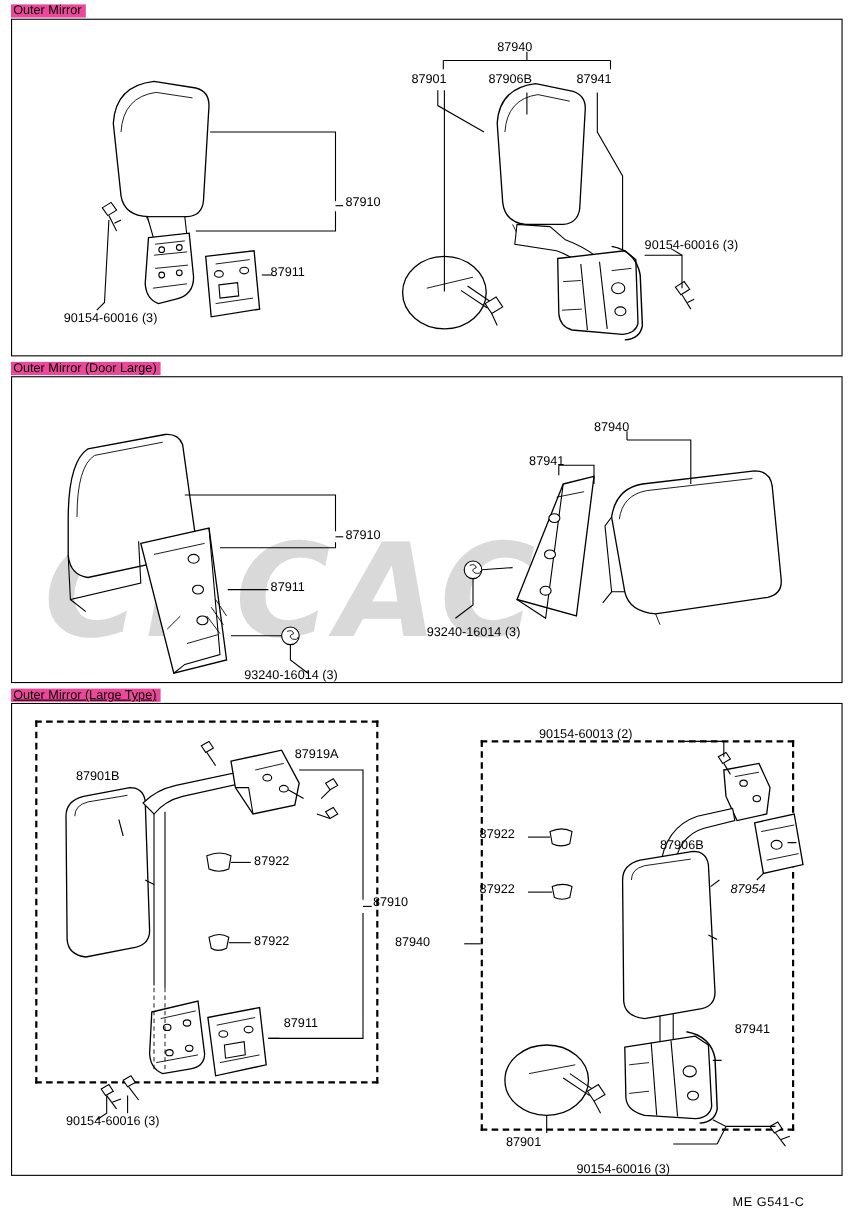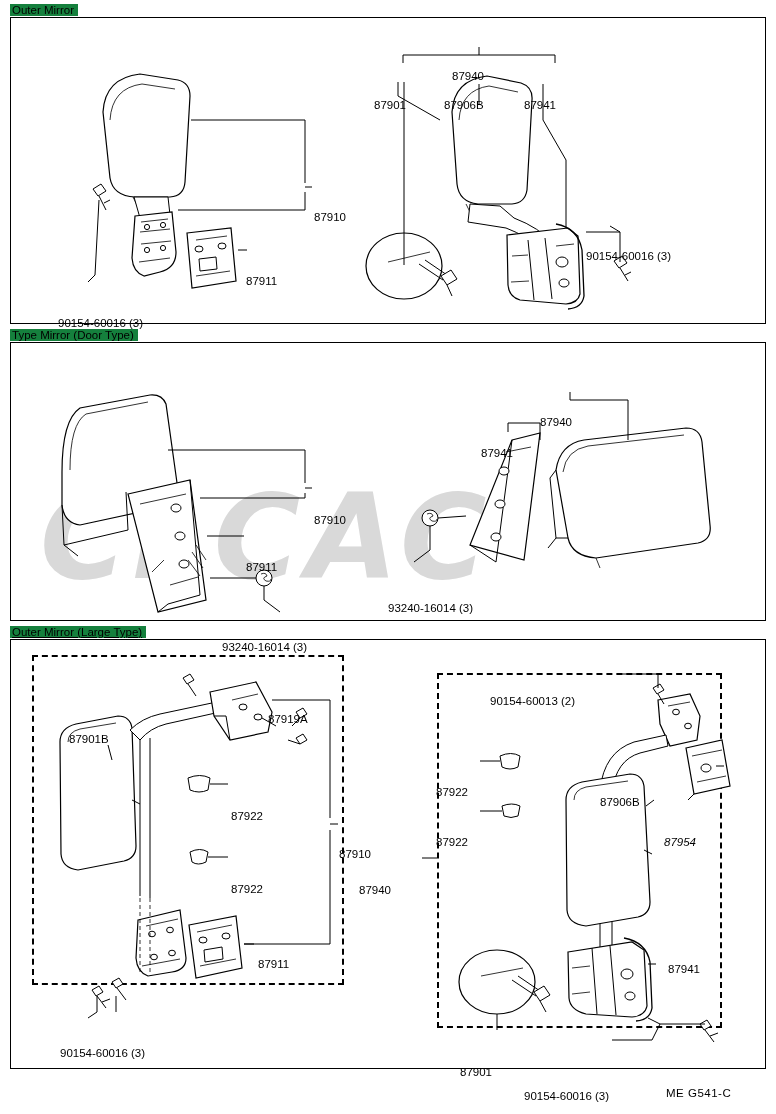--- a/index.html
+++ b/index.html
@@ -42,7 +42,7 @@
   .section-label {
     position: absolute;
     font-size: 11.5px;
-    background: #15803d;
+    background: #ec4899;
     padding: 0 4px 0 2px;
     z-index: 5;
     white-space: nowrap;

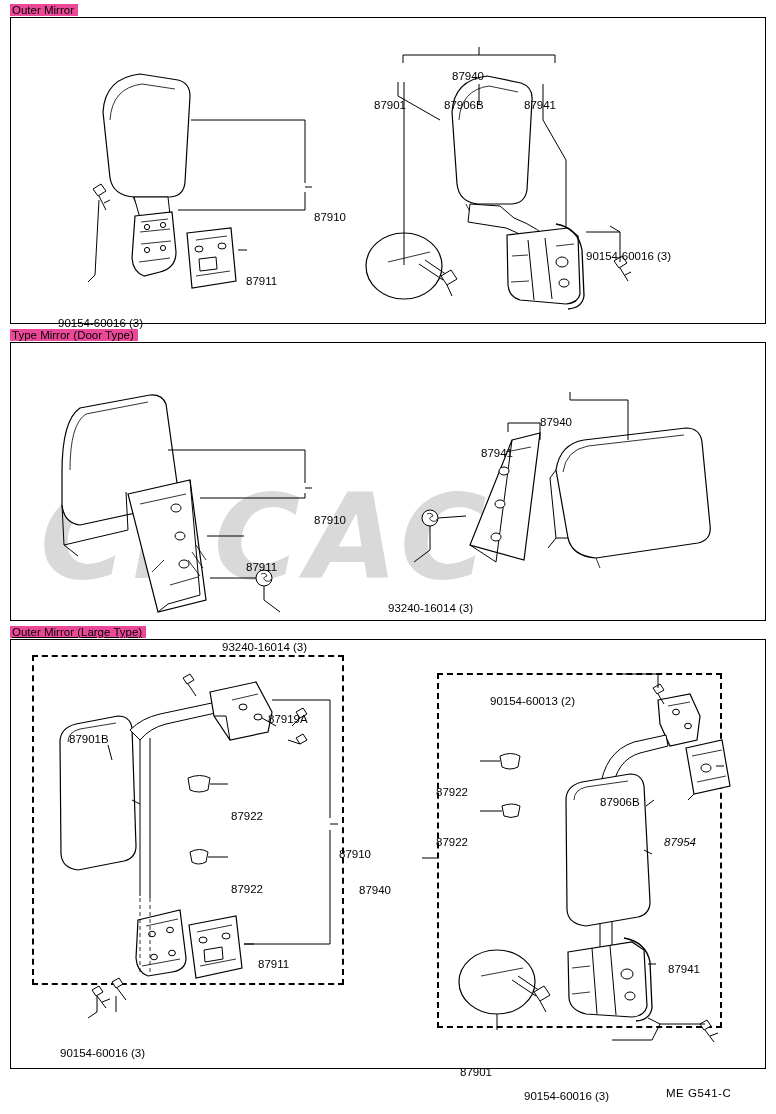--- a/index.html
+++ b/index.html
@@ -64,7 +64,6 @@
     font-size: 11.5px;
     white-space: nowrap;
     z-index: 6;
-    margin-top: 33px;
   }
   .footer-code {
     position: absolute;

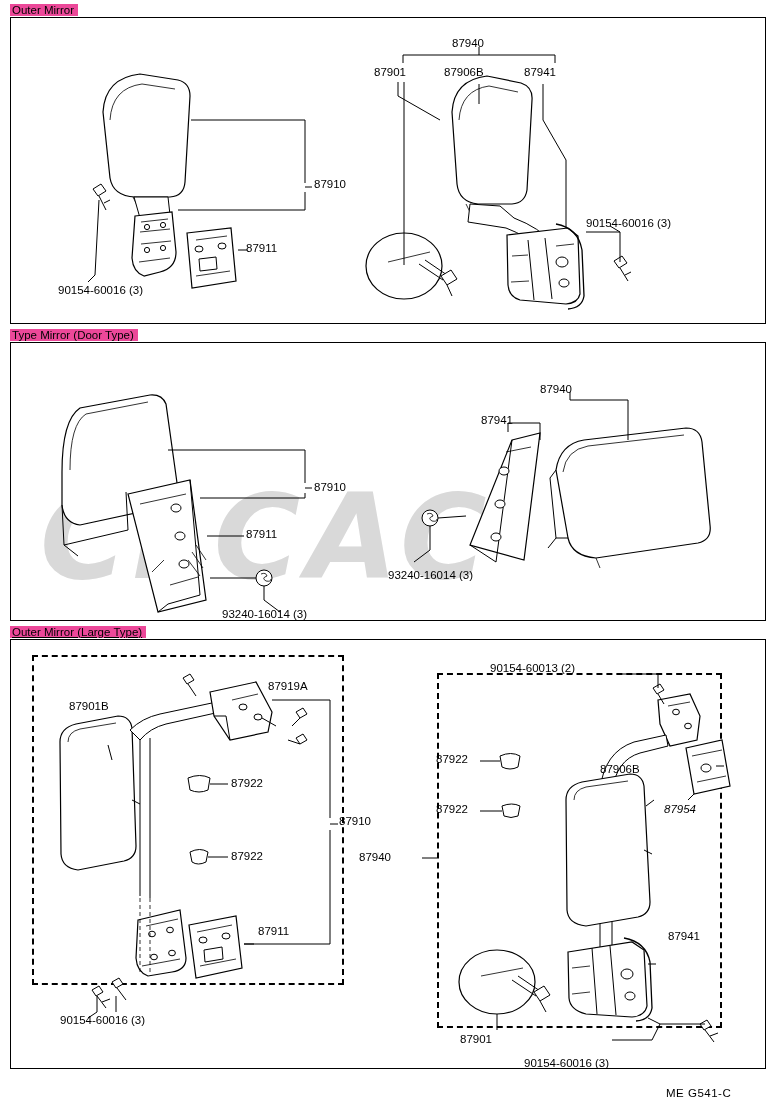--- a/index.html
+++ b/index.html
@@ -99,7 +99,7 @@
   <div class="section-label" style="left:10px; top:4px;">Outer Mirror</div>
   <div class="frame" style="left:10px; top:17px; width:756px; height:307px;"></div>
 
-  <div class="section-label" style="left:10px; top:329px;">Type Mirror (Door Type)</div>
+  <div class="section-label" style="left:10px; top:329px;">Outer Mirror (Door Large)</div>
   <div class="frame" style="left:10px; top:342px; width:756px; height:279px;"></div>
 
   <div class="section-label" style="left:10px; top:626px;text-decoration:underline;">Outer Mirror (Large Type)</div>

